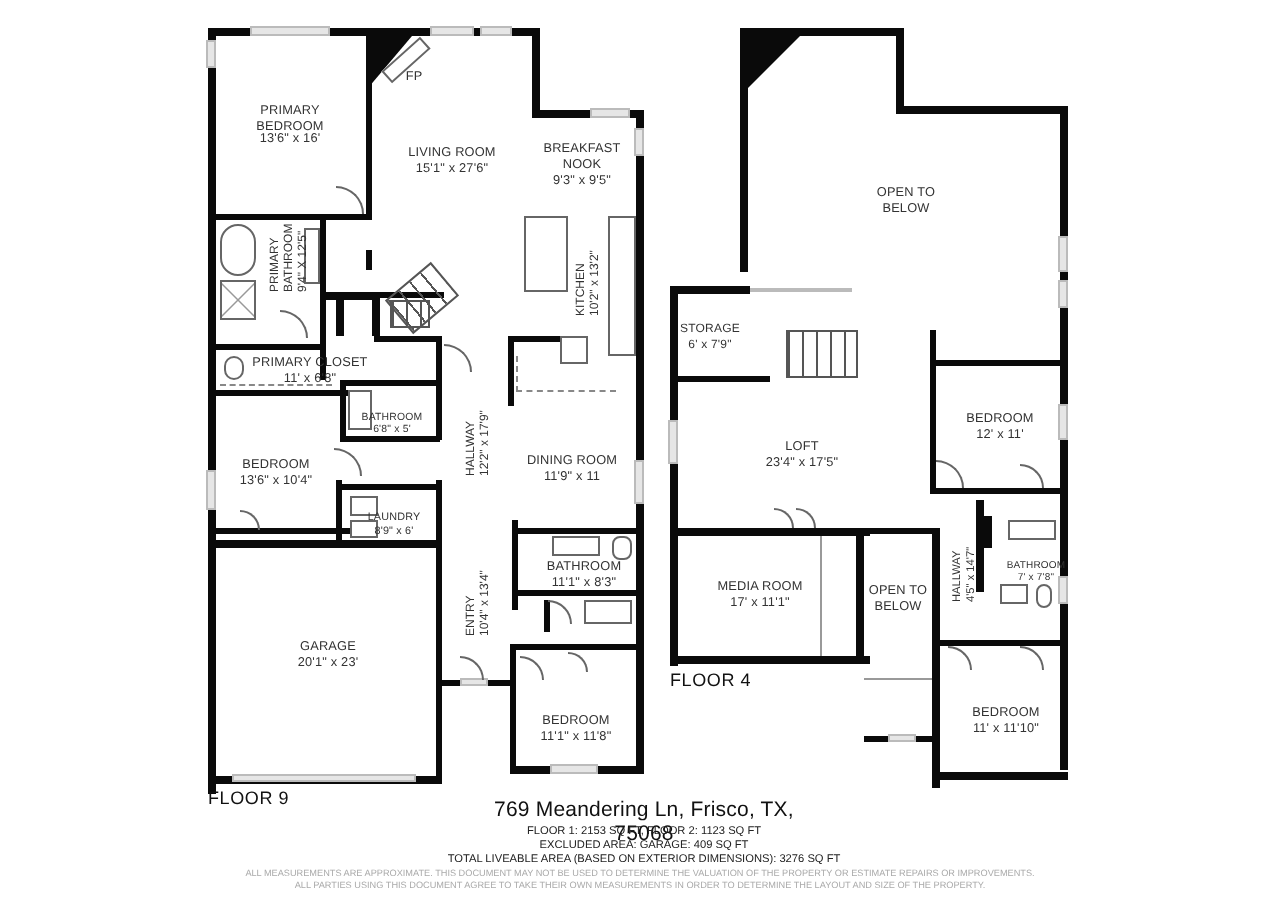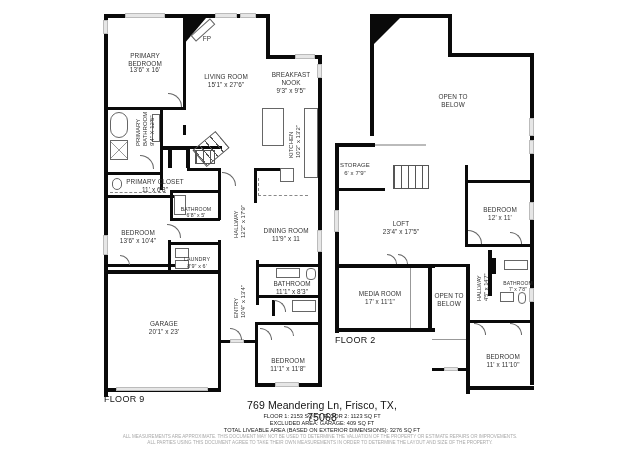--- a/index.html
+++ b/index.html
@@ -203,7 +203,7 @@
     <div class="room-label" style="left:518px;top:280px;font-size:5px;line-height:6px;"><span>BATHROOM</span><span class="dim">7' x 7'8"</span></div>
     <div class="room-label" style="left:503px;top:353px;"><span>BEDROOM</span><span class="dim">11' x 11'10"</span></div>
 
-    <div class="floor-label" style="left:335px;top:335px;">FLOOR 2</div>
+    <div class="floor-label" style="left:335px;top:335px;">FLOOR 4</div>
   </div>
 
   <div class="address">769 Meandering Ln, Frisco, TX, 75068</div>

